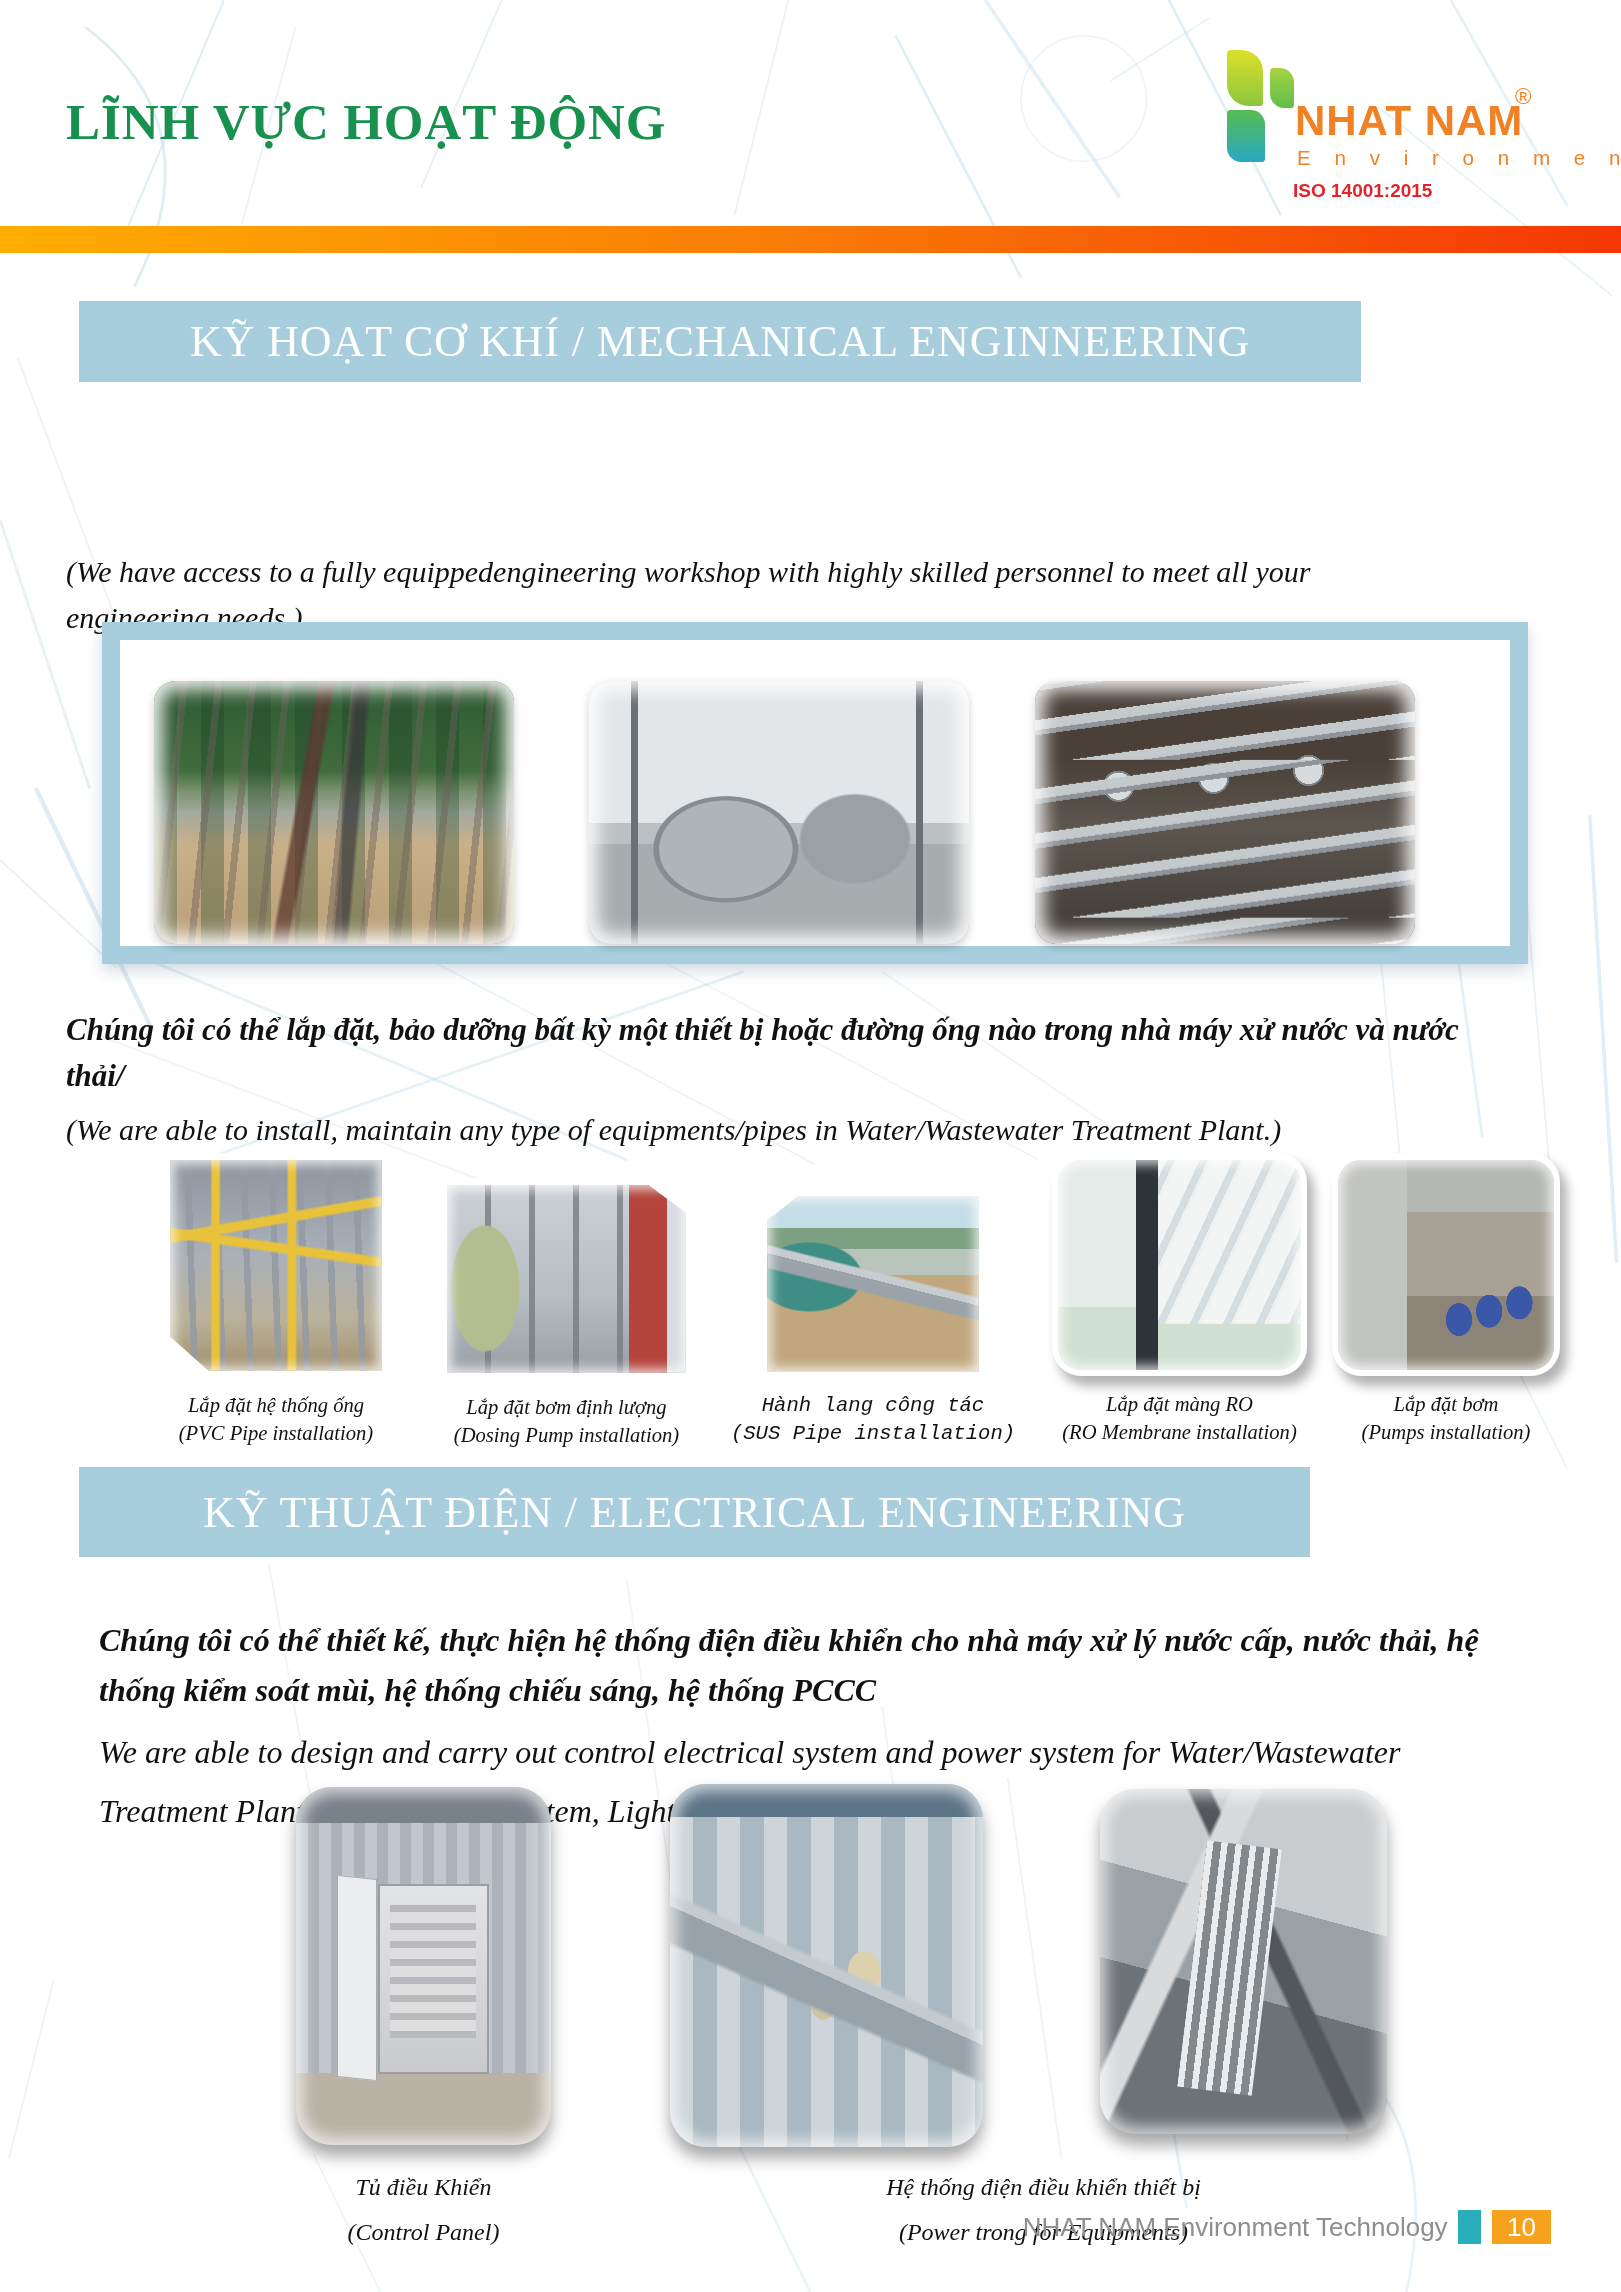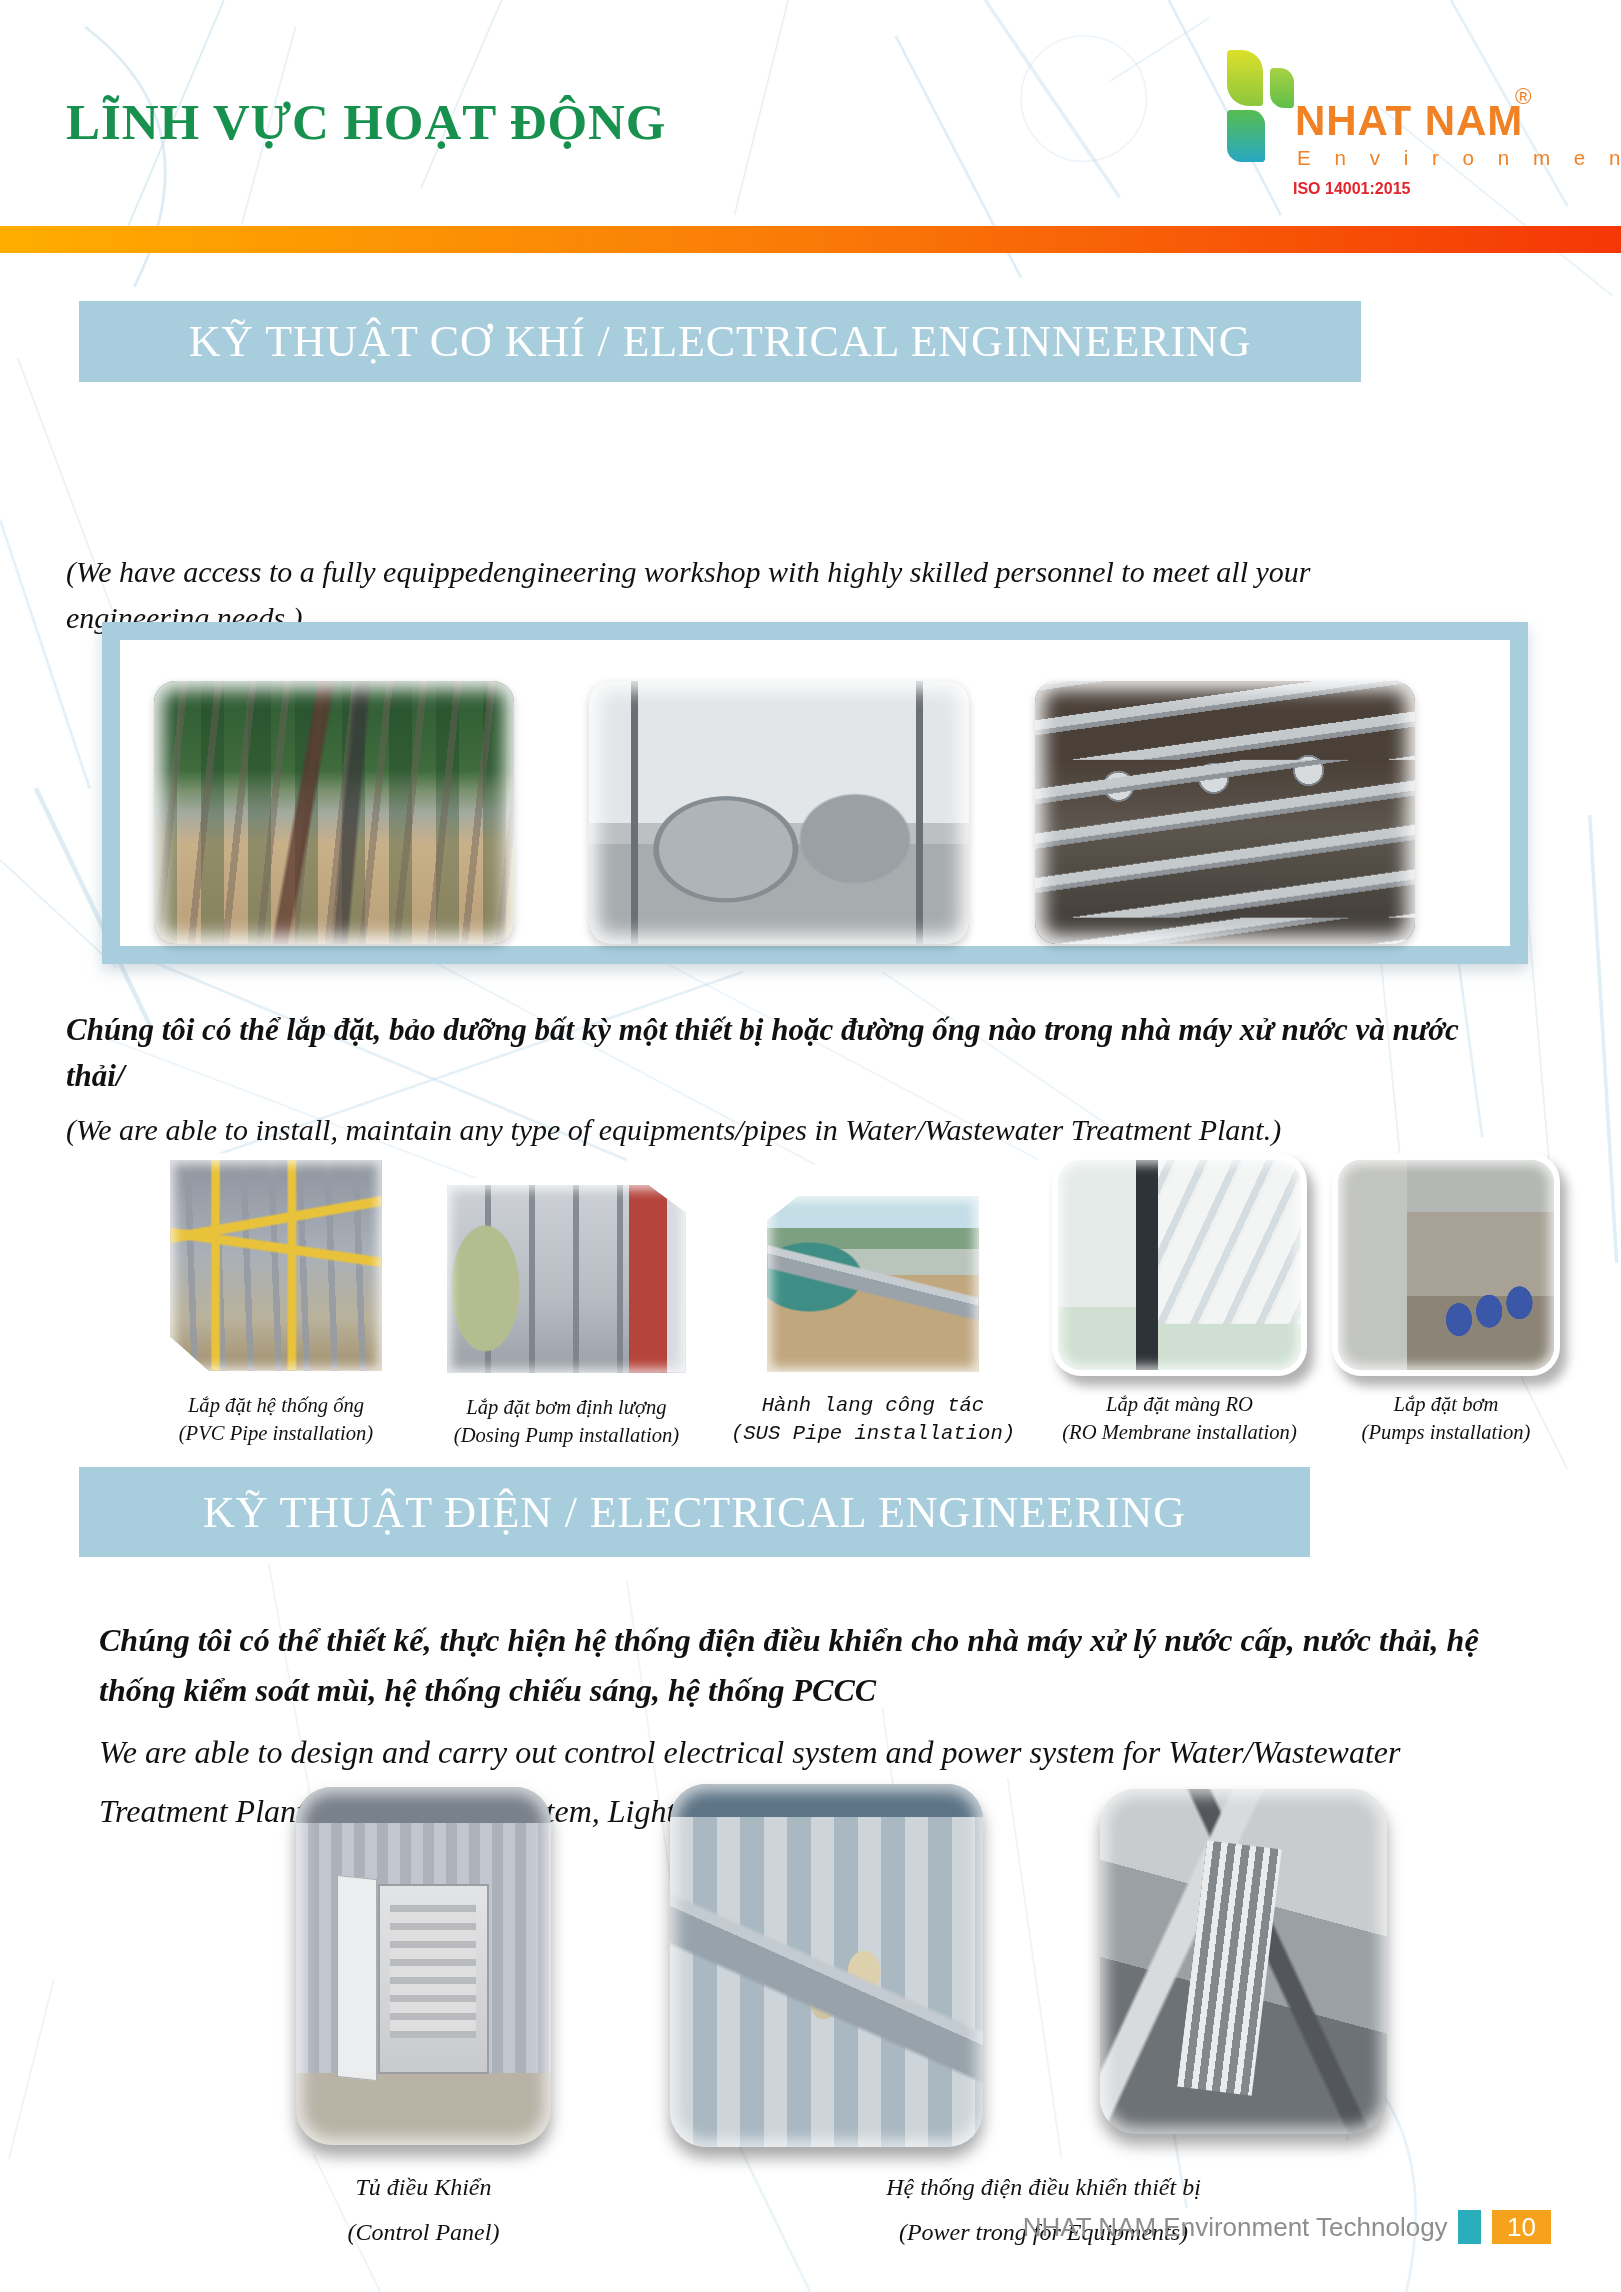--- a/index.html
+++ b/index.html
@@ -33,7 +33,7 @@
   }
   .logo-iso{
     position:absolute;left:68px;top:135px;font-family:"Liberation Sans","DejaVu Sans",sans-serif;
-    font-size:16px;font-weight:700;color:#E3242B;white-space:nowrap;
+    font-size:19px;font-weight:700;color:#E3242B;white-space:nowrap;
   }
   .grad-bar{
     position:absolute;left:0;top:226px;width:1622px;height:27px;

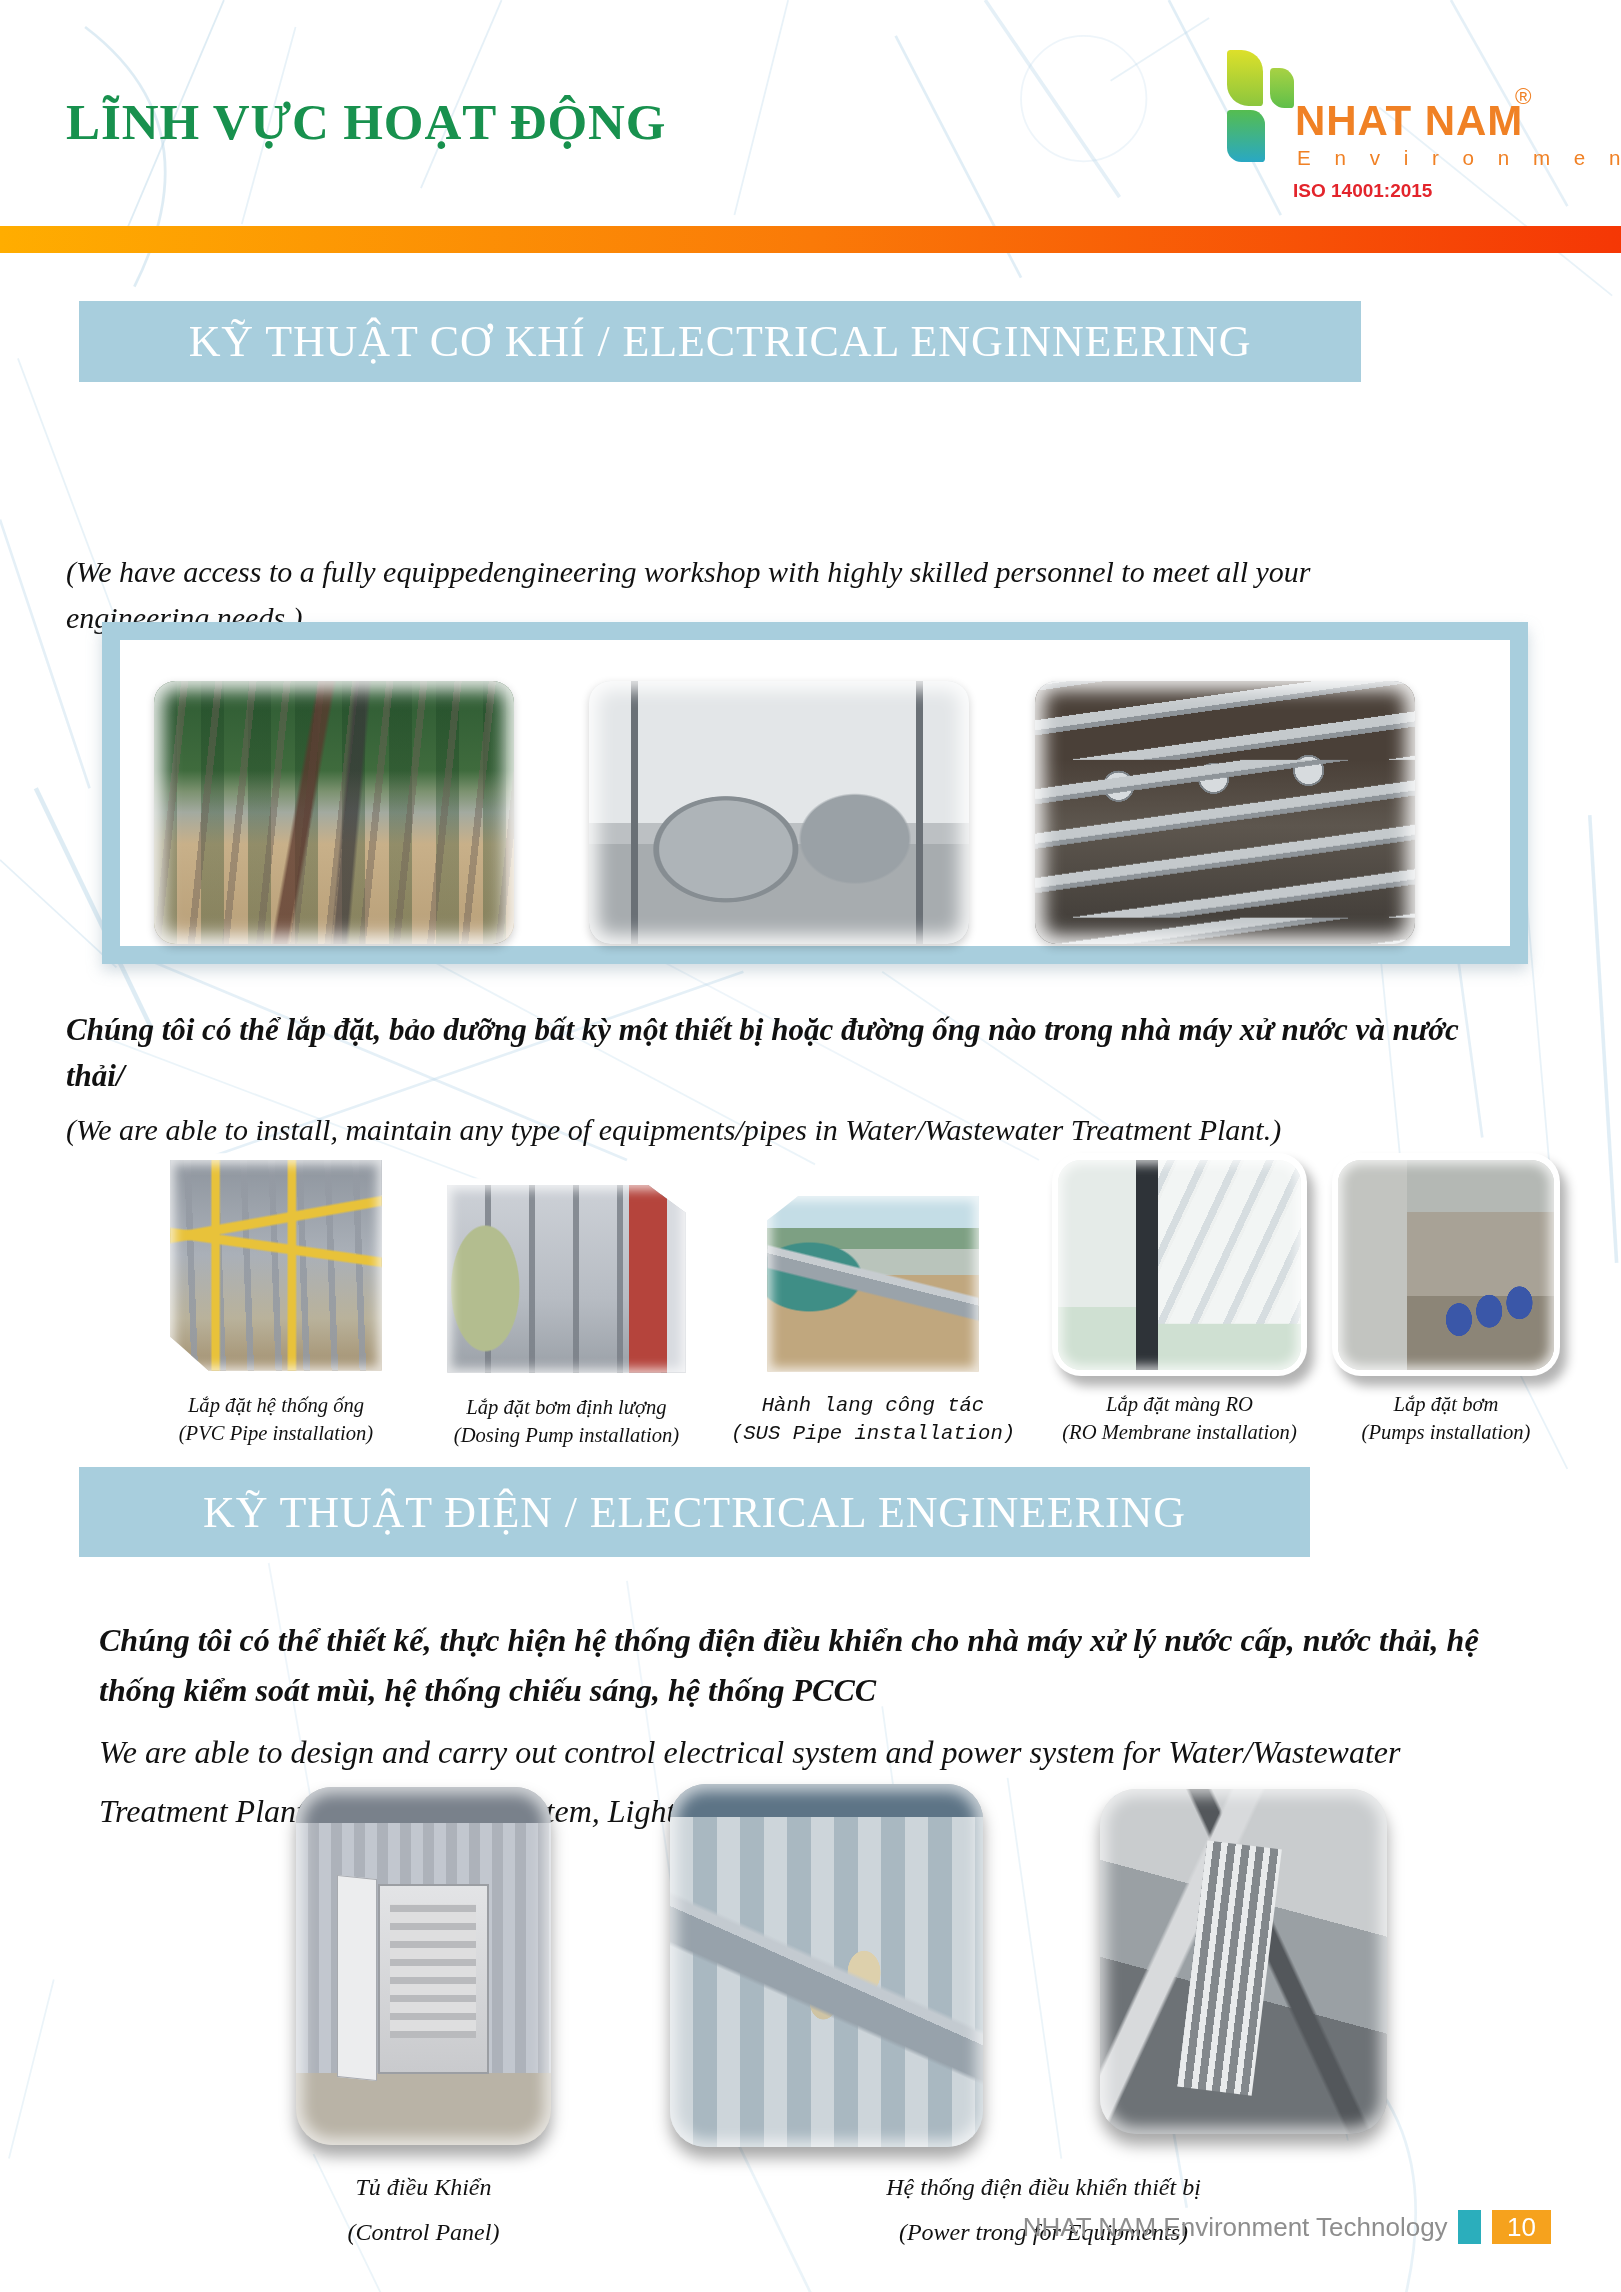--- a/index.html
+++ b/index.html
@@ -269,7 +269,7 @@
 
   <div class="grad-bar"></div>
 
-  <div class="sec-header" id="mech-header">KỸ THUẬT CƠ KHÍ / ELECTRICAL ENGINNEERING</div>
+  <div class="sec-header" id="mech-header">KỸ HOẠT CƠ KHÍ / MECHANICAL ENGINNEERING</div>
 
   <p class="para p-en" id="mech-intro-en">(We have access to a fully equippedengineering workshop with highly skilled personnel to meet all your engineering needs.)</p>
 

